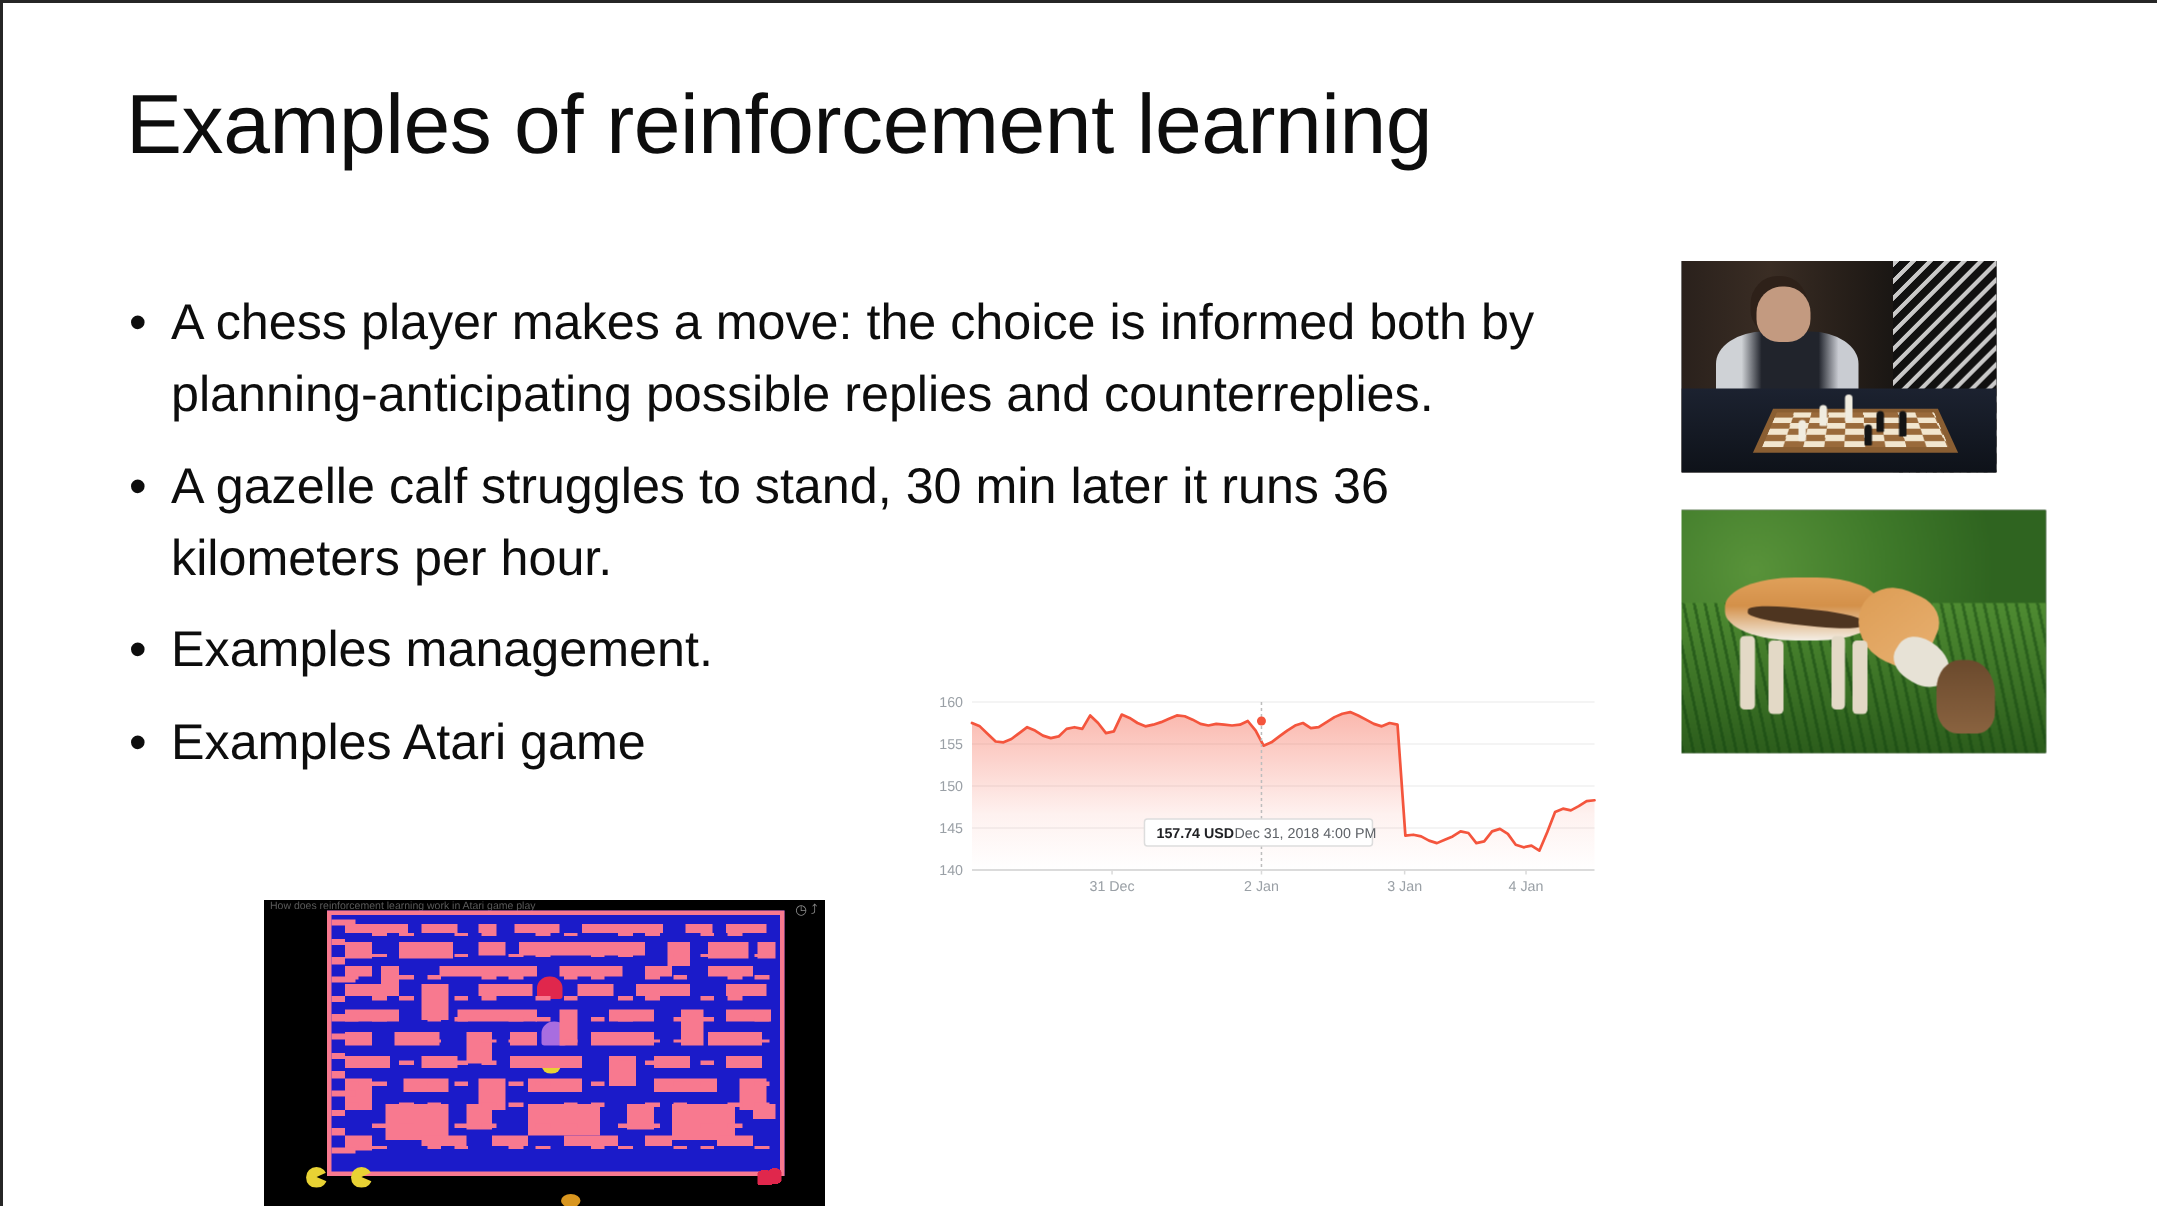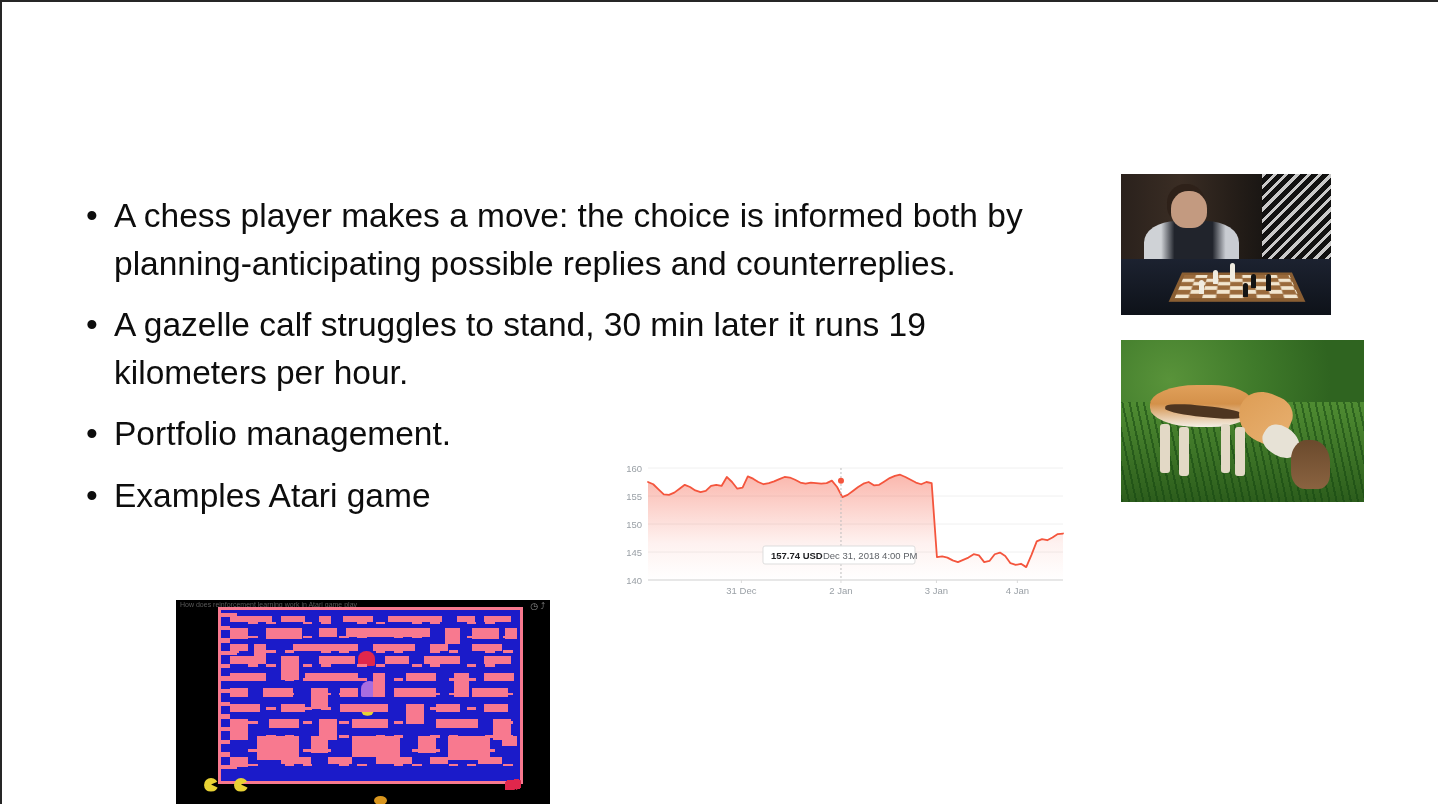--- a/index.html
+++ b/index.html
@@ -274,6 +274,7 @@
 
 <div id="slide">
 
+  <div id="slide-title">Examples of reinforcement learning</div>
 
   <div id="bullets">
     <div class="bullet">

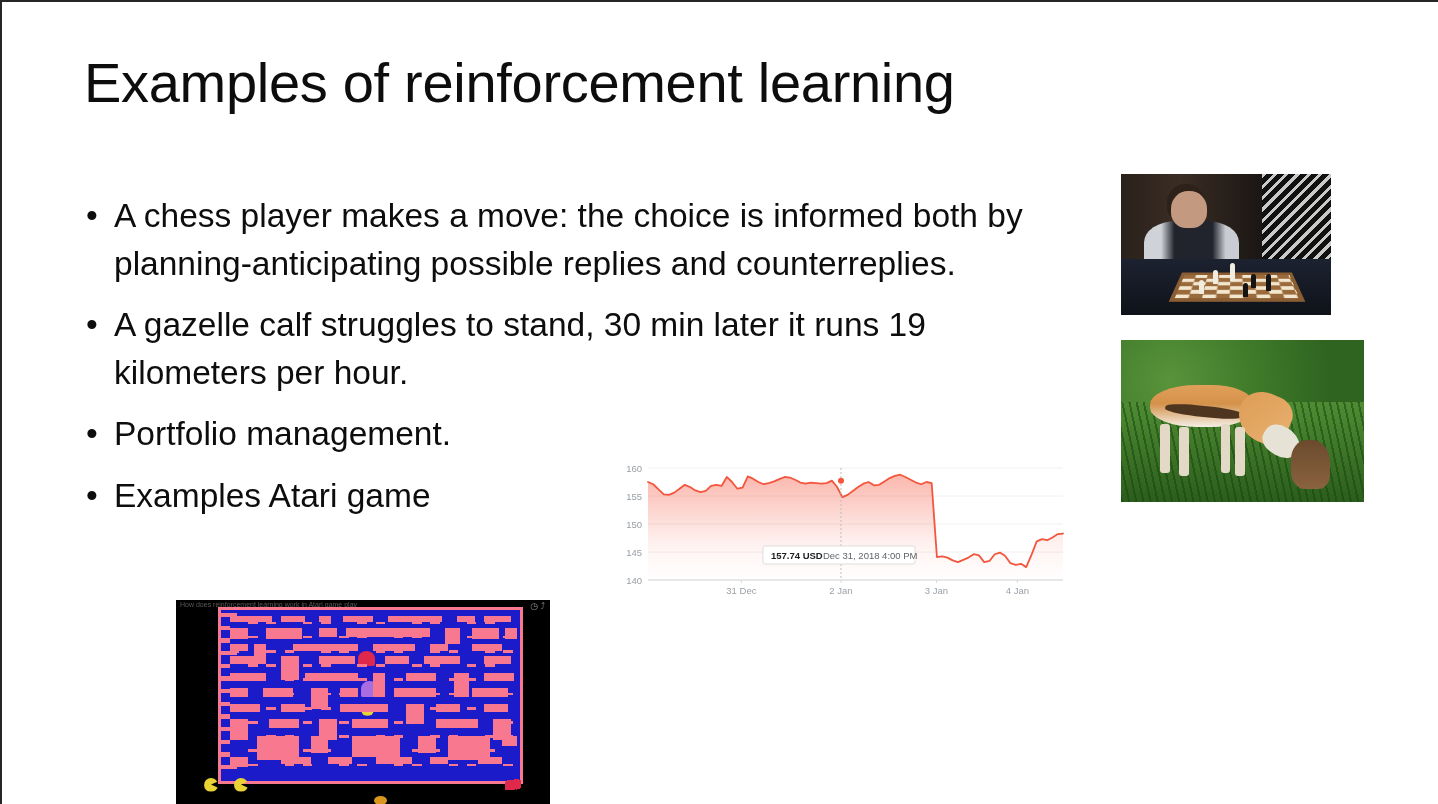--- a/index.html
+++ b/index.html
@@ -283,7 +283,7 @@
     </div>
     <div class="bullet">
       <span class="dot">•</span>
-      <span class="btext">A gazelle calf struggles to stand, 30 min later it runs 19 kilometers per hour.</span>
+      <span class="btext">A gazelle calf struggles to stand, 30 min later it runs 36 kilometers per hour.</span>
     </div>
     <div class="bullet">
       <span class="dot">•</span>

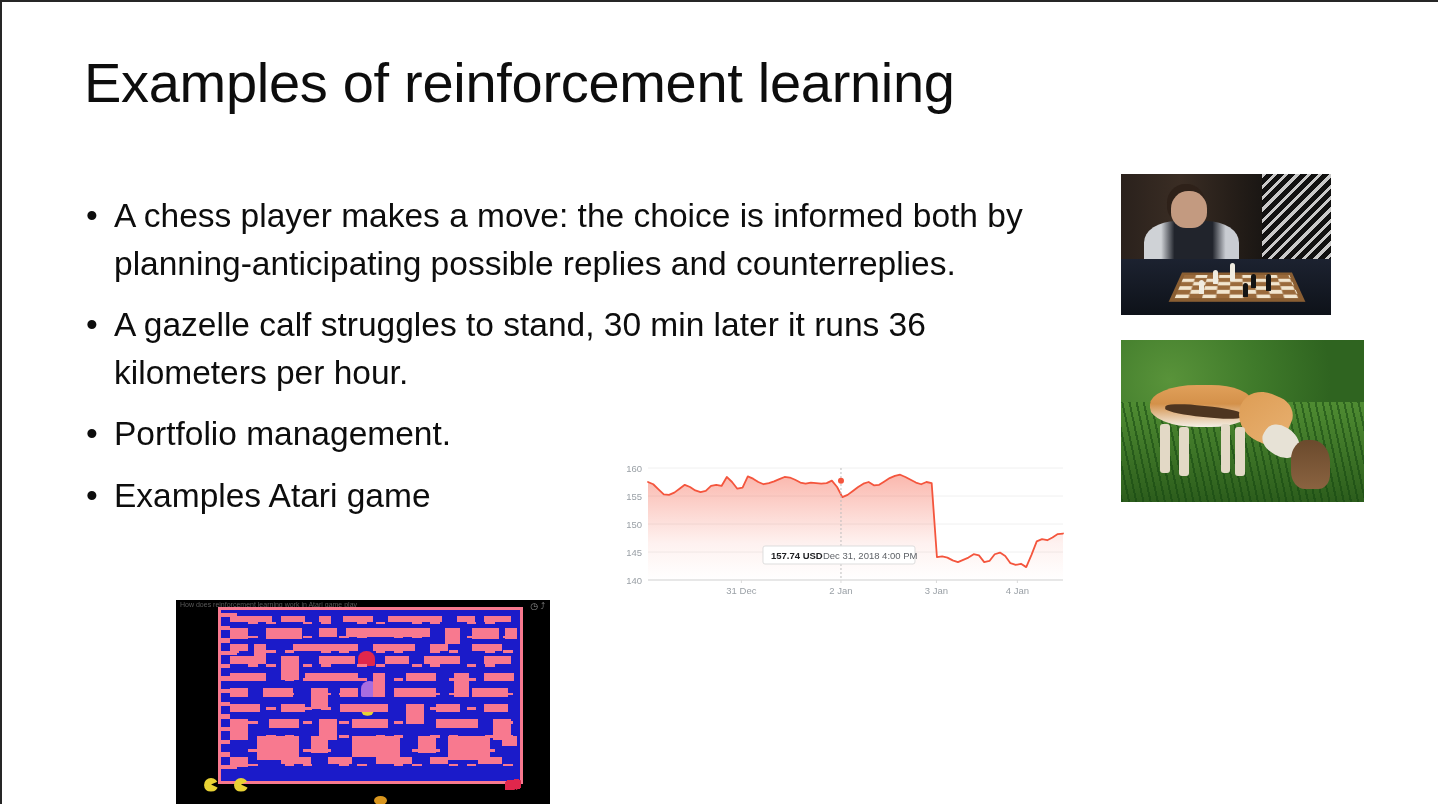--- a/index.html
+++ b/index.html
@@ -287,7 +287,7 @@
     </div>
     <div class="bullet">
       <span class="dot">•</span>
-      <span class="btext">Portfolio management.</span>
+      <span class="btext">Examples management.</span>
     </div>
     <div class="bullet">
       <span class="dot">•</span>

